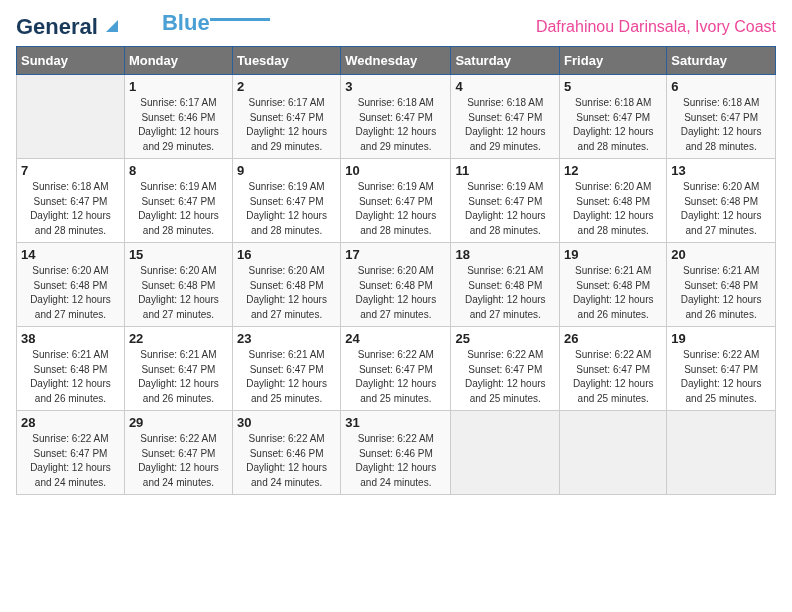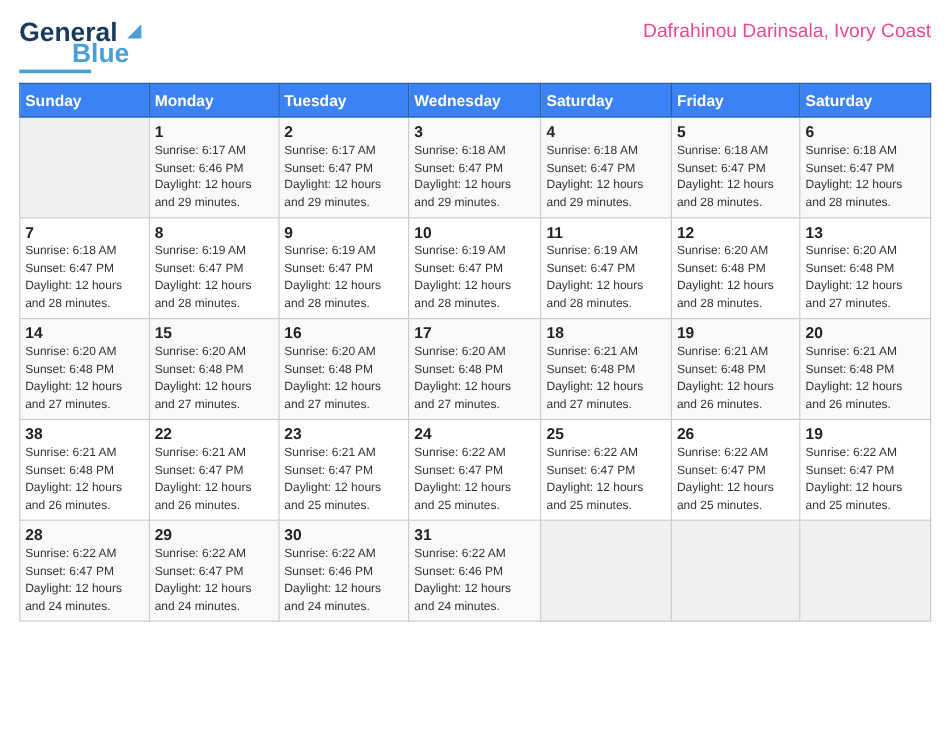--- a/index.html
+++ b/index.html
@@ -18,7 +18,7 @@
     }
     .logo {
       display: flex;
-      flex-direction: column;
+      flex-direction: row;
       align-items: flex-start;
       justify-content: flex-end;
     }

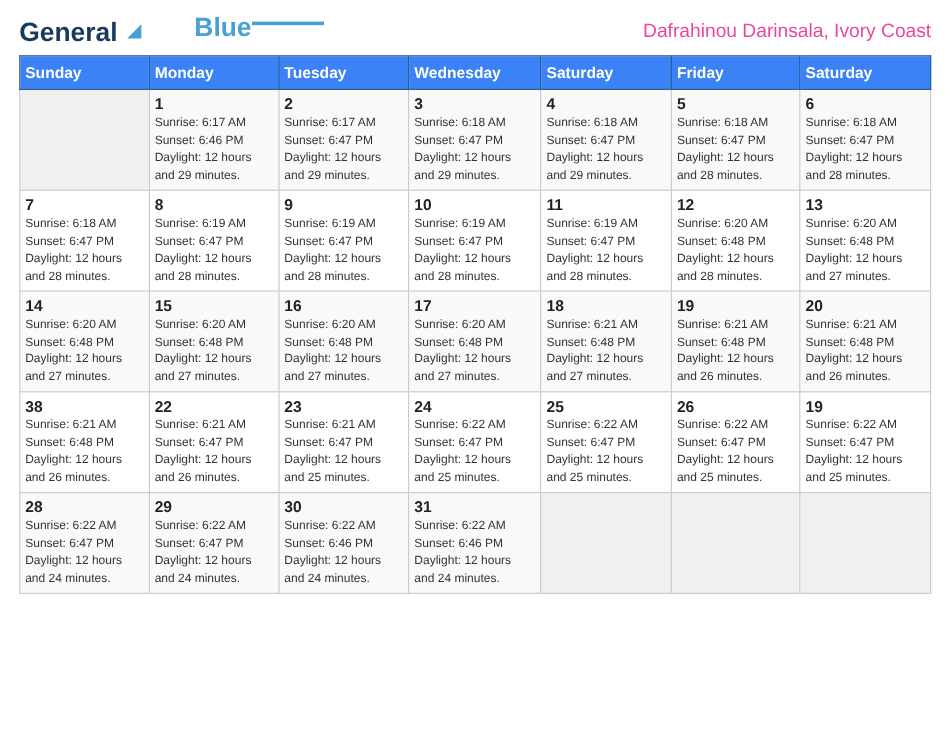--- a/index.html
+++ b/index.html
@@ -54,7 +54,7 @@
       font-size: 10.5px;
     }
     thead tr th {
-      background: #3b82f6;
+      background: #737373;
       color: #fff;
       padding: 6px 4px;
       text-align: left;

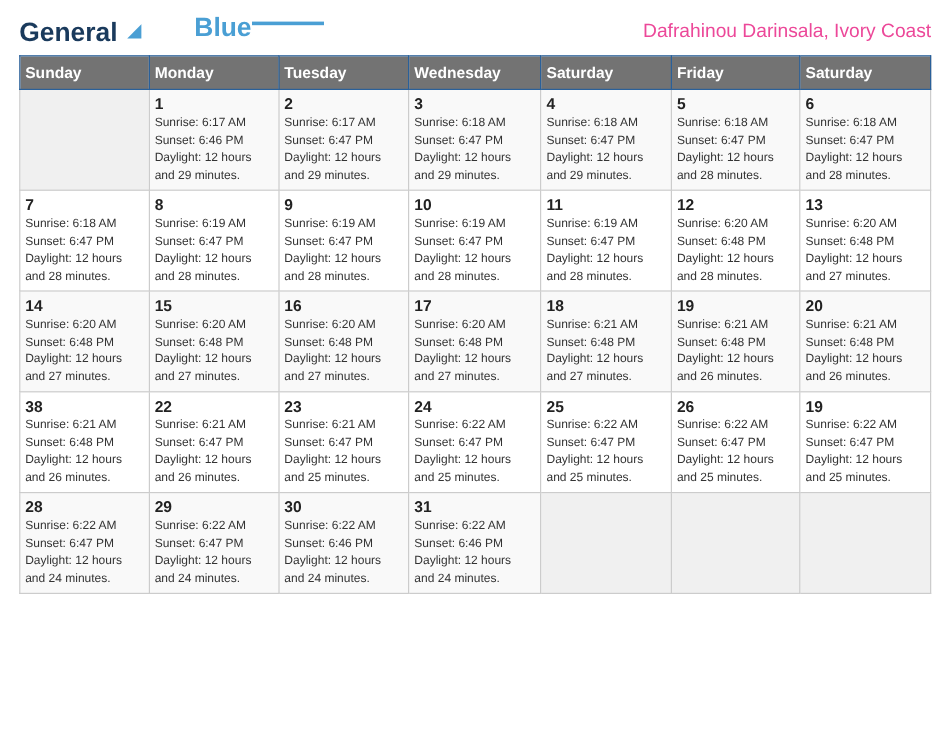--- a/index.html
+++ b/index.html
@@ -84,6 +84,7 @@
       color: #333;
       font-size: 10px;
       line-height: 1.45;
+      text-align: center;
     }
     .empty-cell {
       background: #f0f0f0 !important;

